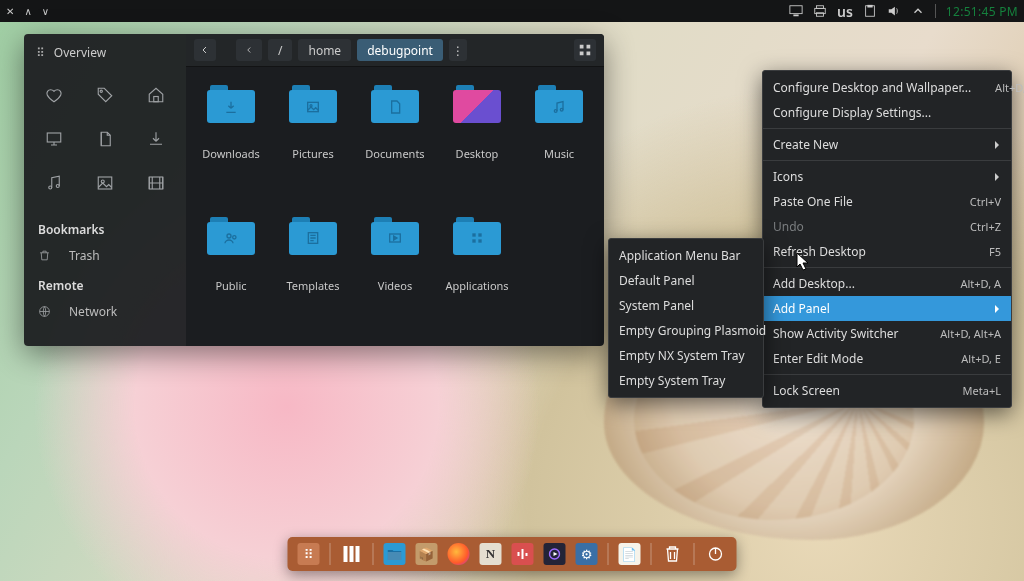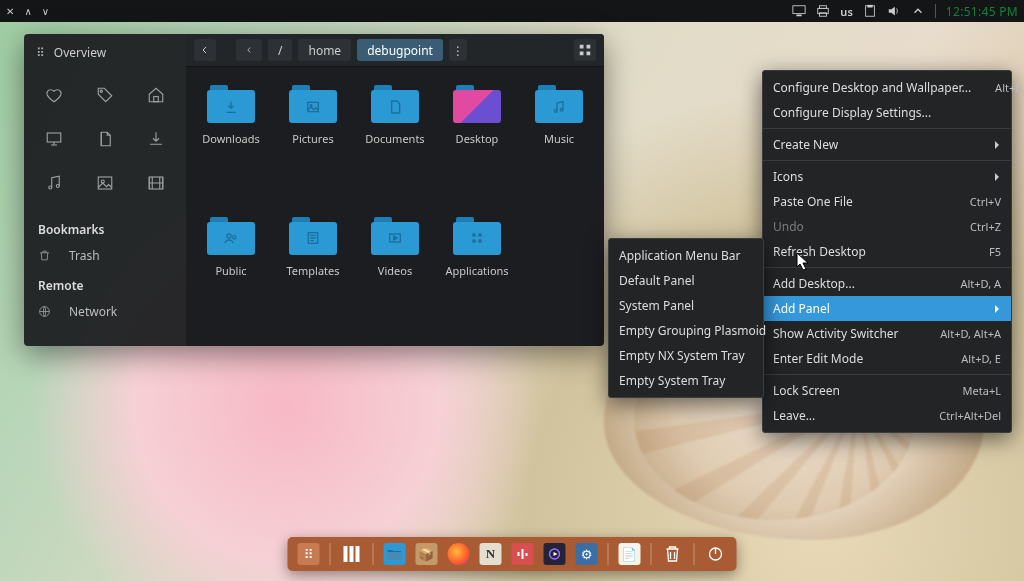--- a/index.html
+++ b/index.html
@@ -111,7 +111,7 @@
           <rect x="4" y="10" width="8" height="4" fill="none" stroke="currentColor"></rect>
         </svg>
       </span>
-    <span class="tray-ic" style="font-size:11px;font-weight:600;width:auto;">us</span>
+    <span class="tray-ic" style="font-size:14px;font-weight:600;width:auto;">us</span>
     <span class="tray-ic">
         <svg viewBox="0 0 16 16">
           <rect x="3" y="2" width="10" height="12" fill="none" stroke="currentColor"></rect>

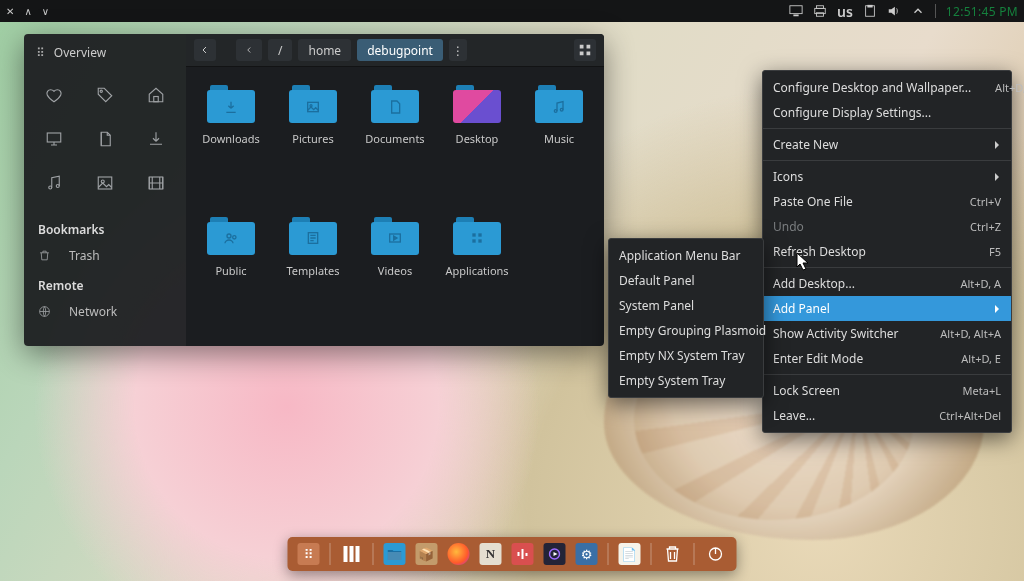--- a/index.html
+++ b/index.html
@@ -66,7 +66,7 @@
   .folder .tab{position:absolute;top:0;left:3px;width:18px;height:7px;background:var(--folder-top);border-radius:2px 2px 0 0;}
   .folder .body{position:absolute;top:5px;left:0;right:0;bottom:0;background:var(--folder);border-radius:3px;display:flex;align-items:center;justify-content:center;color:#0e4d75;}
   .folder .body svg{width:16px;height:16px;opacity:.55;}
-  .file .lbl{font-size:11px;color:#c8c8c8;white-space:nowrap;}
+  .file .lbl{font-size:11px;color:#c8c8c8;white-space:nowrap;margin-top:15px;}
   
   .menu{position:absolute;background:var(--menu-bg);border:1px solid var(--menu-border);border-radius:3px;box-shadow:0 6px 22px rgba(0,0,0,.55);padding:4px 0;min-width:150px;}
   .menu .mi{padding:4px 10px;display:flex;align-items:center;font-size:12px;color:#ddd;white-space:nowrap;position:relative;gap:24px;}

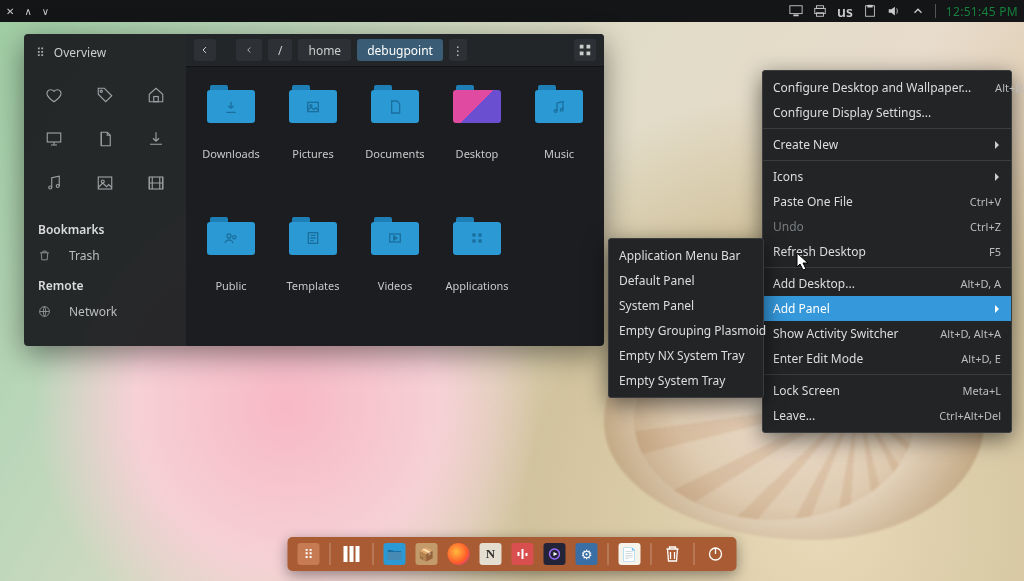--- a/index.html
+++ b/index.html
@@ -403,10 +403,6 @@
       <span>Lock Screen</span>
       <span class="sc">Meta+L</span>
     </div>
-  <div class="mi">
-      <span>Leave...</span>
-      <span class="sc">Ctrl+Alt+Del</span>
-    </div>
 </div>
 
 <div class="menu sub-menu">

